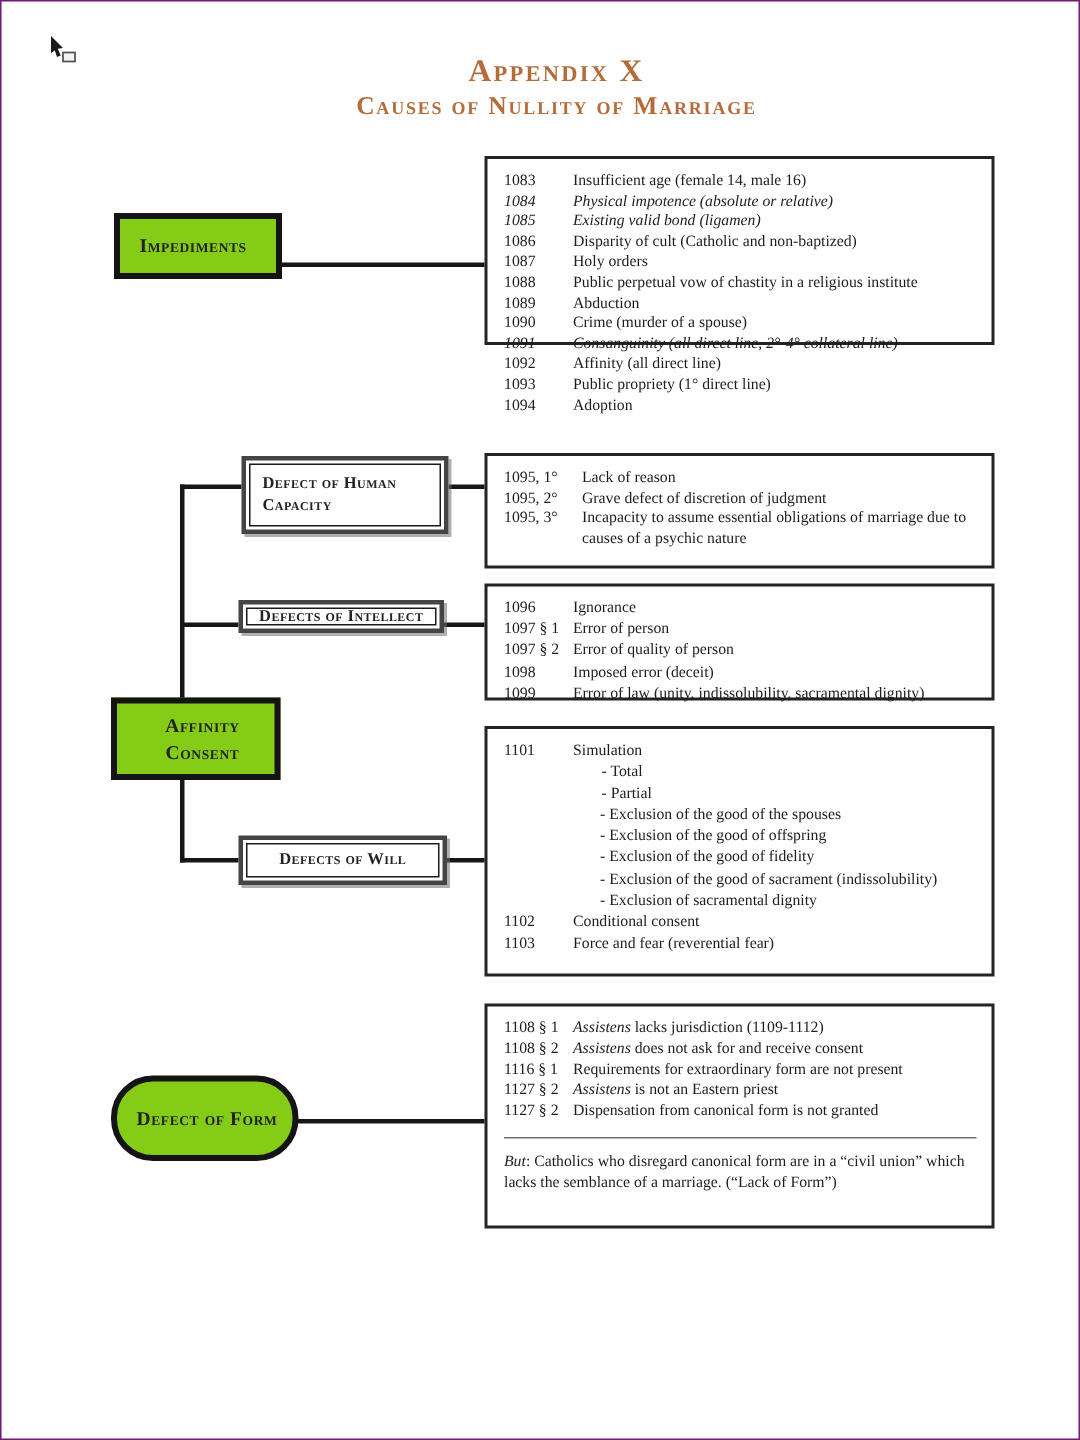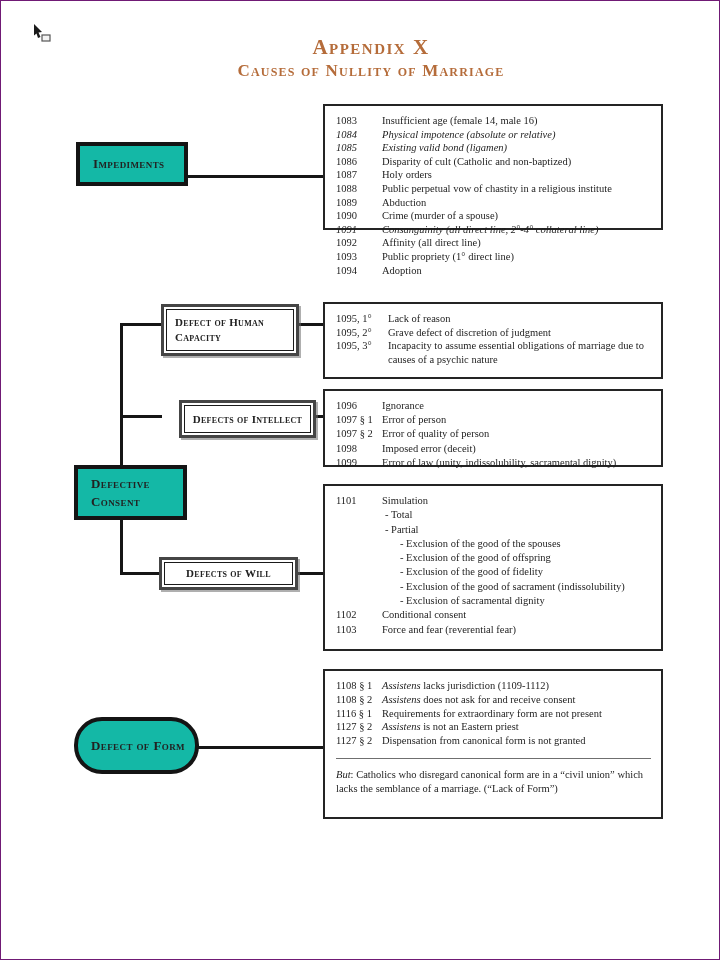--- a/index.html
+++ b/index.html
@@ -25,12 +25,12 @@
   
   .box-main {
     position: absolute; z-index: 3;
-    background: #14b8a6;
+    background: #84cc16;
     border: 4px solid #141414;
     display: flex; align-items: center;
     font-variant: small-caps; font-weight: bold;
     font-size: 13px; letter-spacing: 0.4px; line-height: 1.35;
-    padding-left: 13px; padding-right: 4px;
+    padding-left: 13px; padding-right: 4px; text-align: center;
   }
 
   

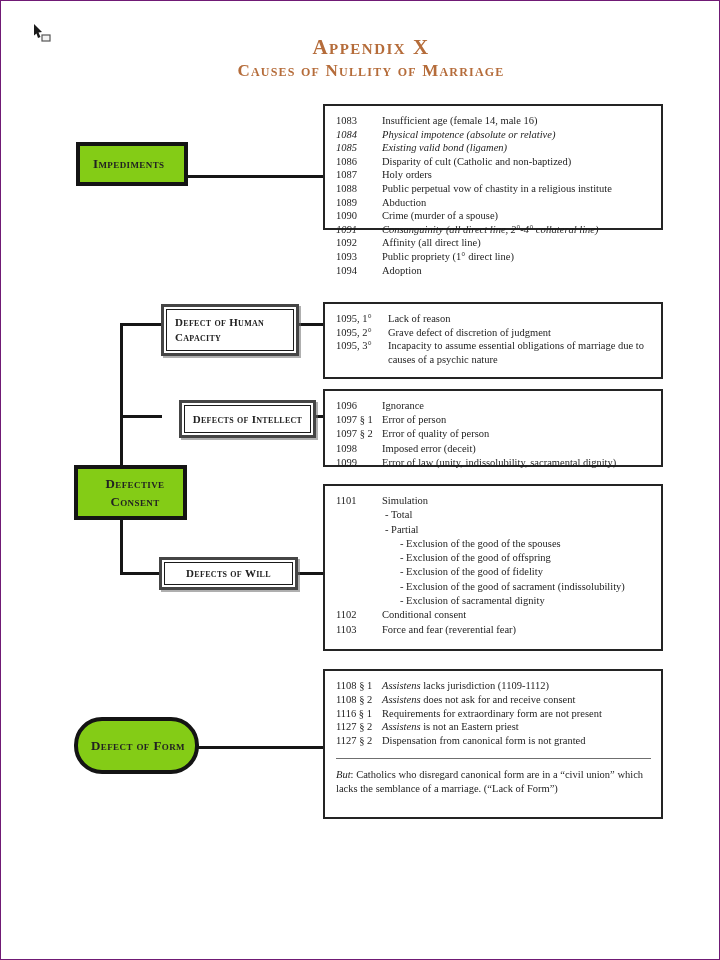--- a/index.html
+++ b/index.html
@@ -123,7 +123,7 @@
     </div>
   </div>
 
-  <div class="box-sub" style="left:158px; top:399px; width:137px; height:38px;margin-left:20px;">
+  <div class="box-sub" style="left:158px; top:399px; width:137px; height:22px;">
     <div class="inner center">
       <span>Defects of Intellect</span>
     </div>

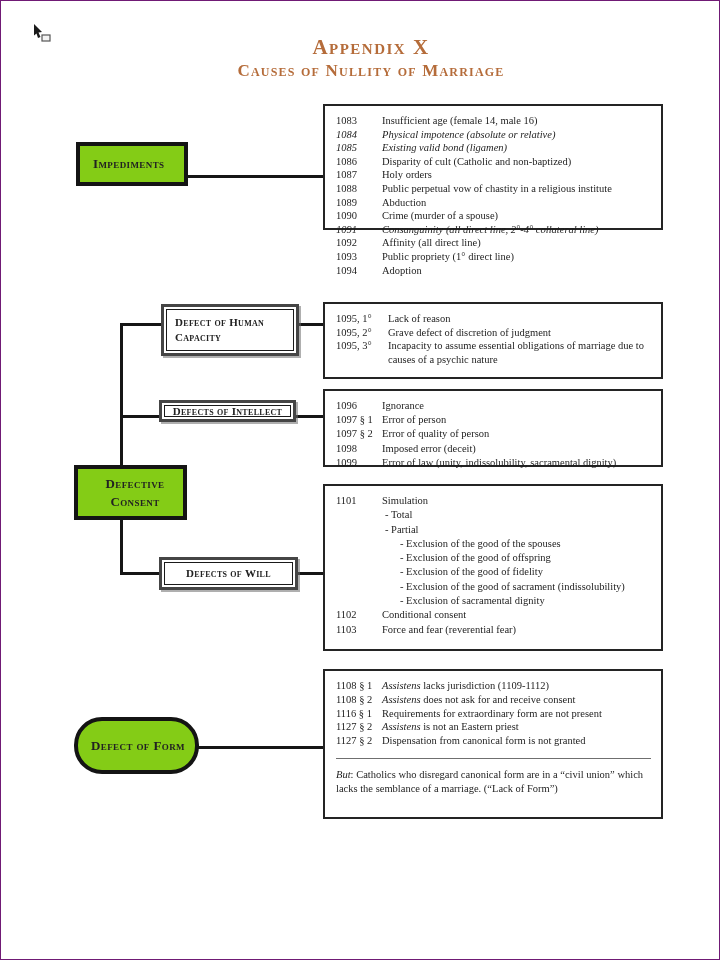--- a/index.html
+++ b/index.html
@@ -110,7 +110,7 @@
   </div>
 
   <div class="box-main" style="left:73px; top:464px; width:113px; height:55px;">
-    <span>Defective Consent</span>
+    <span>Affinity Consent</span>
   </div>
 
   <div class="box-main" style="left:73px; top:716px; width:125px; height:57px;border-radius:28px;">

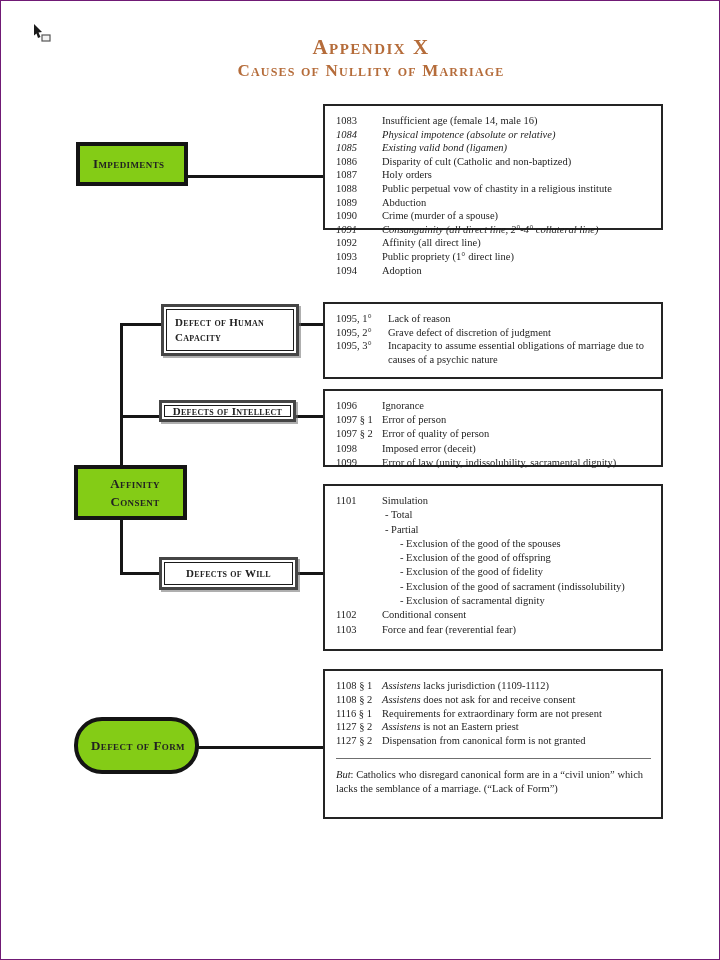--- a/index.html
+++ b/index.html
@@ -64,7 +64,7 @@
   .row .num { width: 46px; flex-shrink: 0; }
   .numw-lg .row .num { width: 52px; }
   .row .txt { flex: 1; }
-  .row .txt.ind1 { padding-left: 3px; }
+  .row .txt.ind1 { padding-left: 3px; margin-left: 16px; }
   .row .txt.ind2 { padding-left: 18px; }
   .it, .row .num.it { font-style: italic; }
   .lh-imped .row { line-height: 13.6px; }

